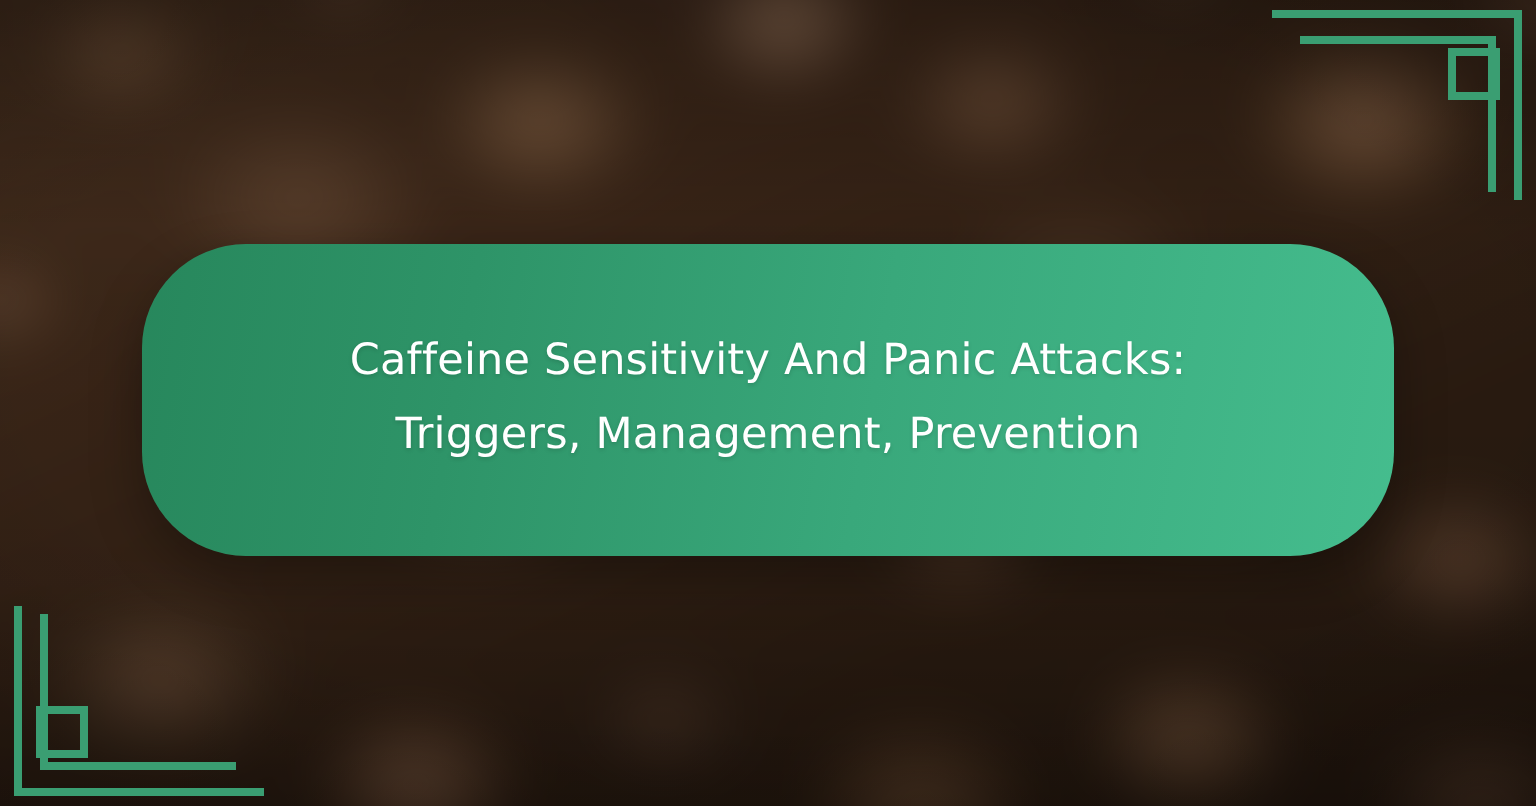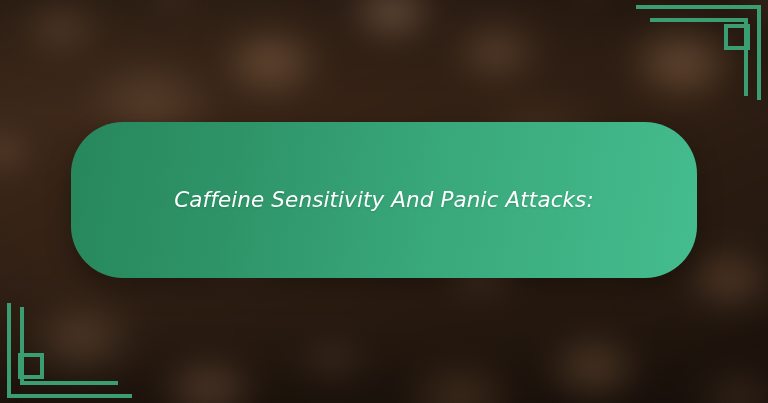--- a/index.html
+++ b/index.html
@@ -89,7 +89,7 @@
     letter-spacing: 0.1px;
     text-shadow: 0 1px 2px rgba(0,0,0,0.14);
   }
-  .title-line { display: block; font-style: italic; }
+  .title-line { display: block; }
 </style>
 </head>
 <body>

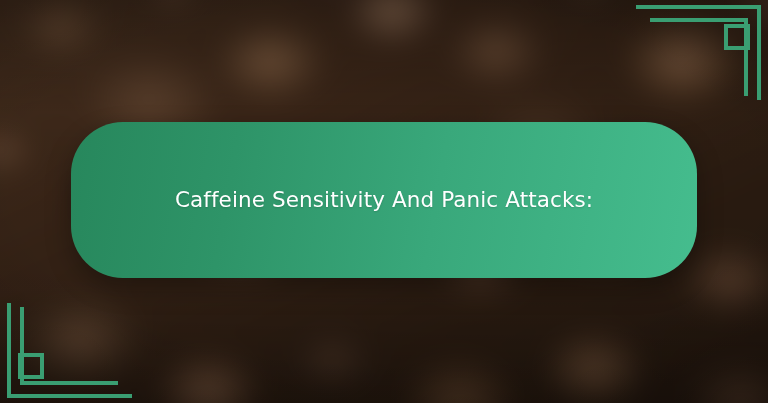--- a/index.html
+++ b/index.html
@@ -128,6 +128,7 @@
   <div class="title-card">
     <h1 class="title-text">
       <span class="title-line">Caffeine Sensitivity And Panic Attacks:</span>
+      <span class="title-line">Triggers, Management, Prevention</span>
     </h1>
   </div>
 

